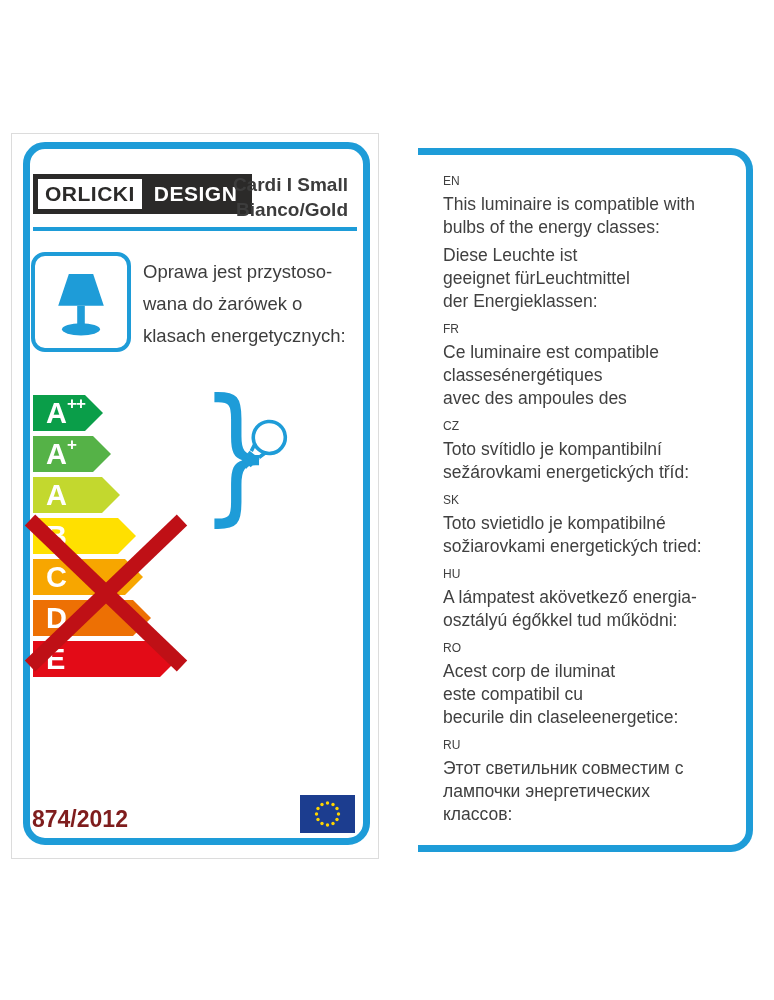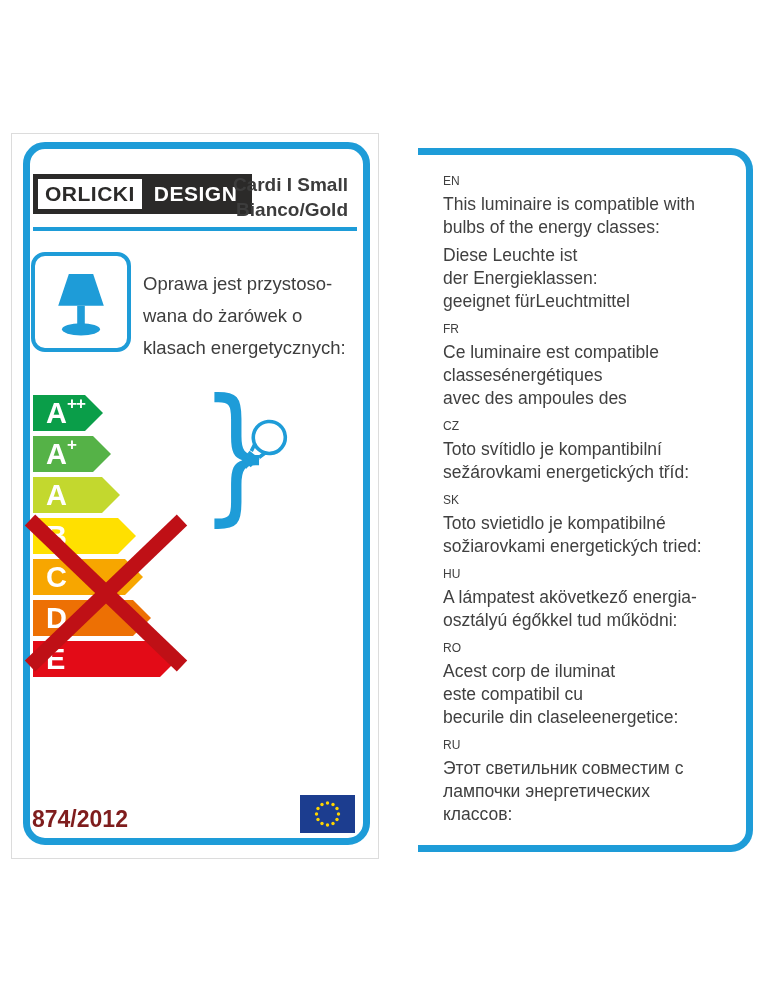--- a/index.html
+++ b/index.html
@@ -44,7 +44,7 @@
     border:4px solid #1e9cd8;border-radius:14px;display:flex;align-items:center;justify-content:center;
   }
   .intro-pl{
-    position:absolute;left:143px;top:268px;font-size:18.5px;line-height:32px;color:#3d3d3d;
+    position:absolute;left:143px;top:256px;font-size:18.5px;line-height:32px;color:#3d3d3d;
   }
   
   .arrow{

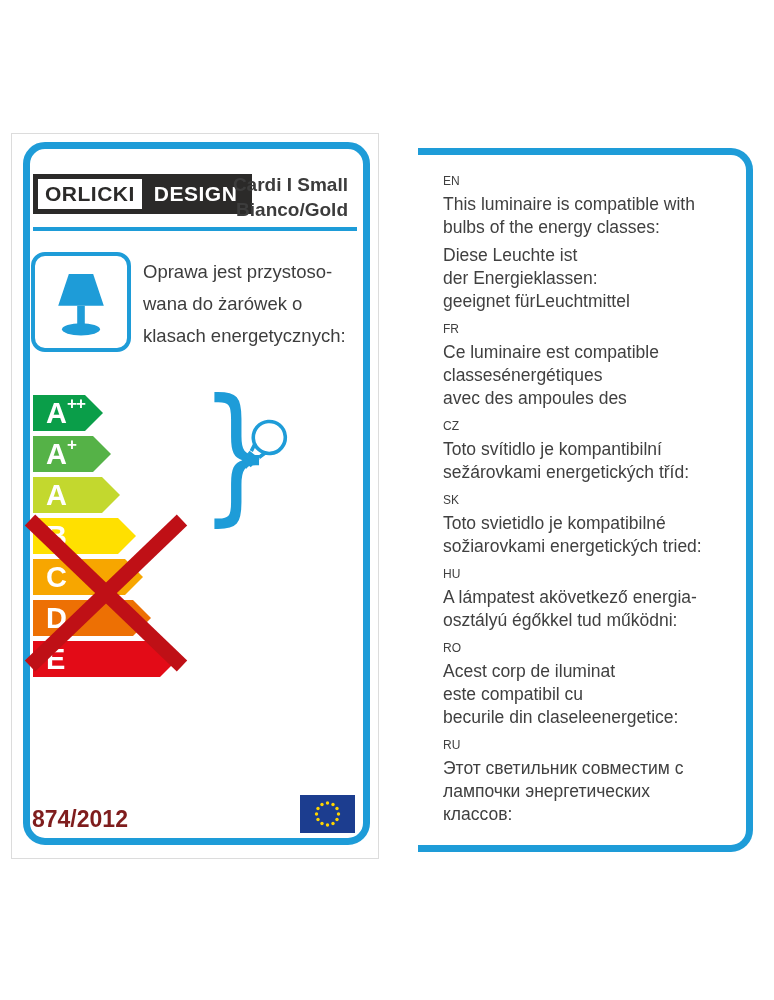--- a/index.html
+++ b/index.html
@@ -179,8 +179,8 @@
         </div>
         <div class="t-block">
           <div class="t-line">Diese Leuchte ist</div>
+          <div class="t-line">geeignet fürLeuchtmittel</div>
           <div class="t-line">der Energieklassen:</div>
-          <div class="t-line">geeignet fürLeuchtmittel</div>
         </div>
         <div class="t-block">
           <div class="t-code">FR</div>

